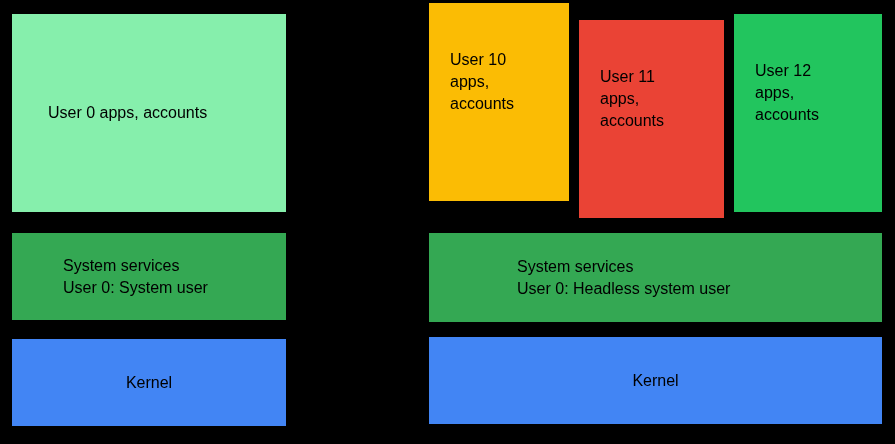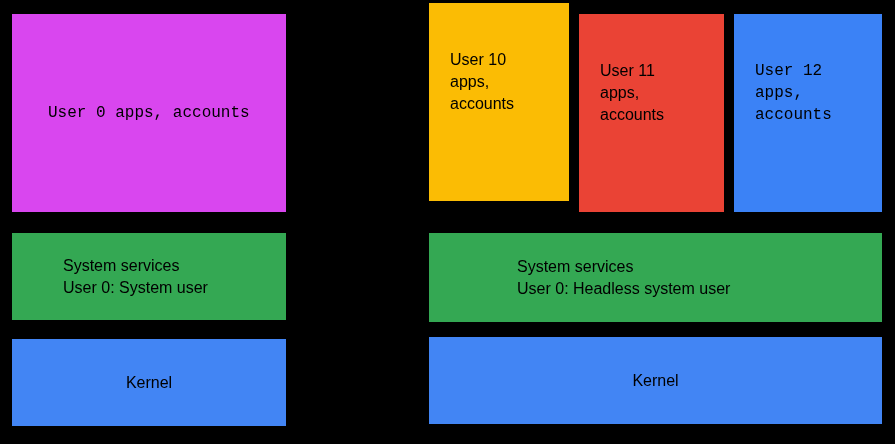--- a/index.html
+++ b/index.html
@@ -38,7 +38,7 @@
   .b-kernel-left { left: 12px;  top: 339px; width: 274px; height: 87px; }
   
   .b-user10      { left: 429px; top: 3px;  width: 140px; height: 198px; padding: 24px 8px 0 21px; }
-  .b-user11      { left: 579px; top: 14px;  width: 145px; height: 198px; padding: 24px 8px 0 21px; }
+  .b-user11      { left: 579px; top: 20px;  width: 145px; height: 198px; padding: 24px 8px 0 21px; }
   .b-user12      { left: 734px; top: 14px;  width: 148px; height: 198px; padding: 24px 8px 0 21px; }
   .b-sys-right   { left: 429px; top: 233px; width: 453px; height: 89px;  padding-left: 88px; }
   .b-kernel-right{ left: 429px; top: 337px; width: 453px; height: 87px; }

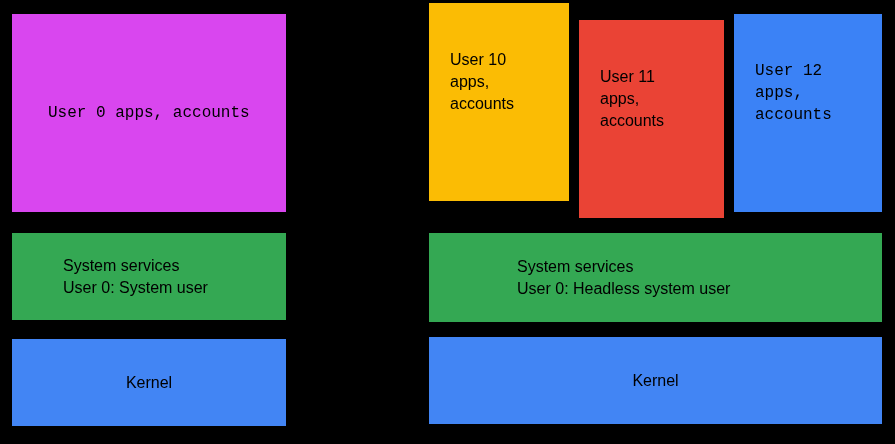--- a/index.html
+++ b/index.html
@@ -73,7 +73,7 @@
 accounts</span>
   </div>
 
-  <div class="box b-user12" style="background-color: #3b82f6; font-family: Liberation Mono, monospace;">
+  <div class="box b-user12" style="background-color: #22c55e;">
     <span>User 12
 apps,
 accounts</span>

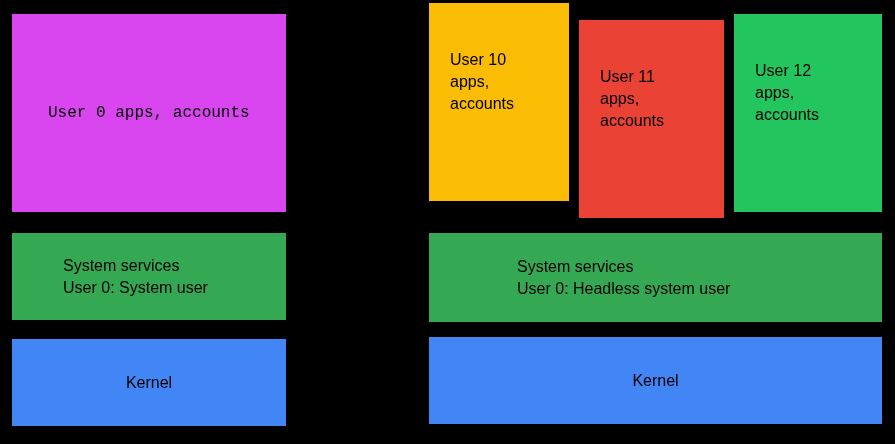--- a/index.html
+++ b/index.html
@@ -48,7 +48,7 @@
 
 <div class="canvas" style="background-color: rgb(0, 0, 0); color: rgb(0, 0, 0);">
 
-  <div class="box v-center b-user0" style="background-color: #d946ef; font-family: Liberation Mono, monospace;">
+  <div class="box v-center b-user0" style="background-color: #86efac;">
     <span>User 0 apps, accounts</span>
   </div>
 

